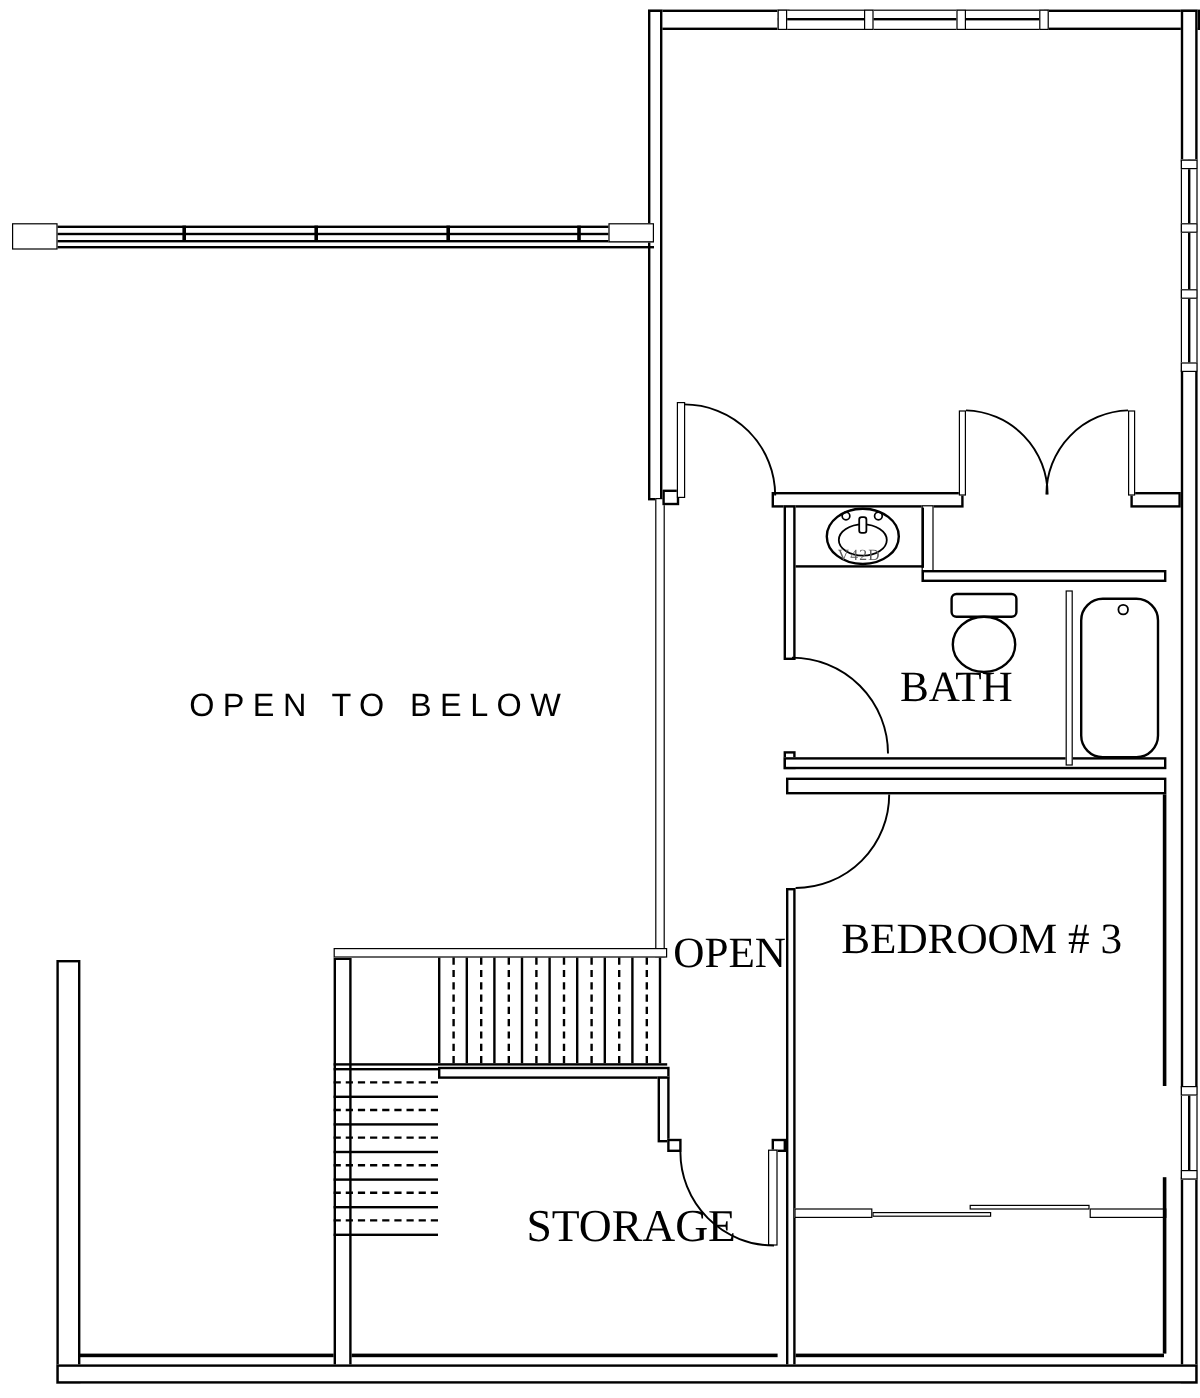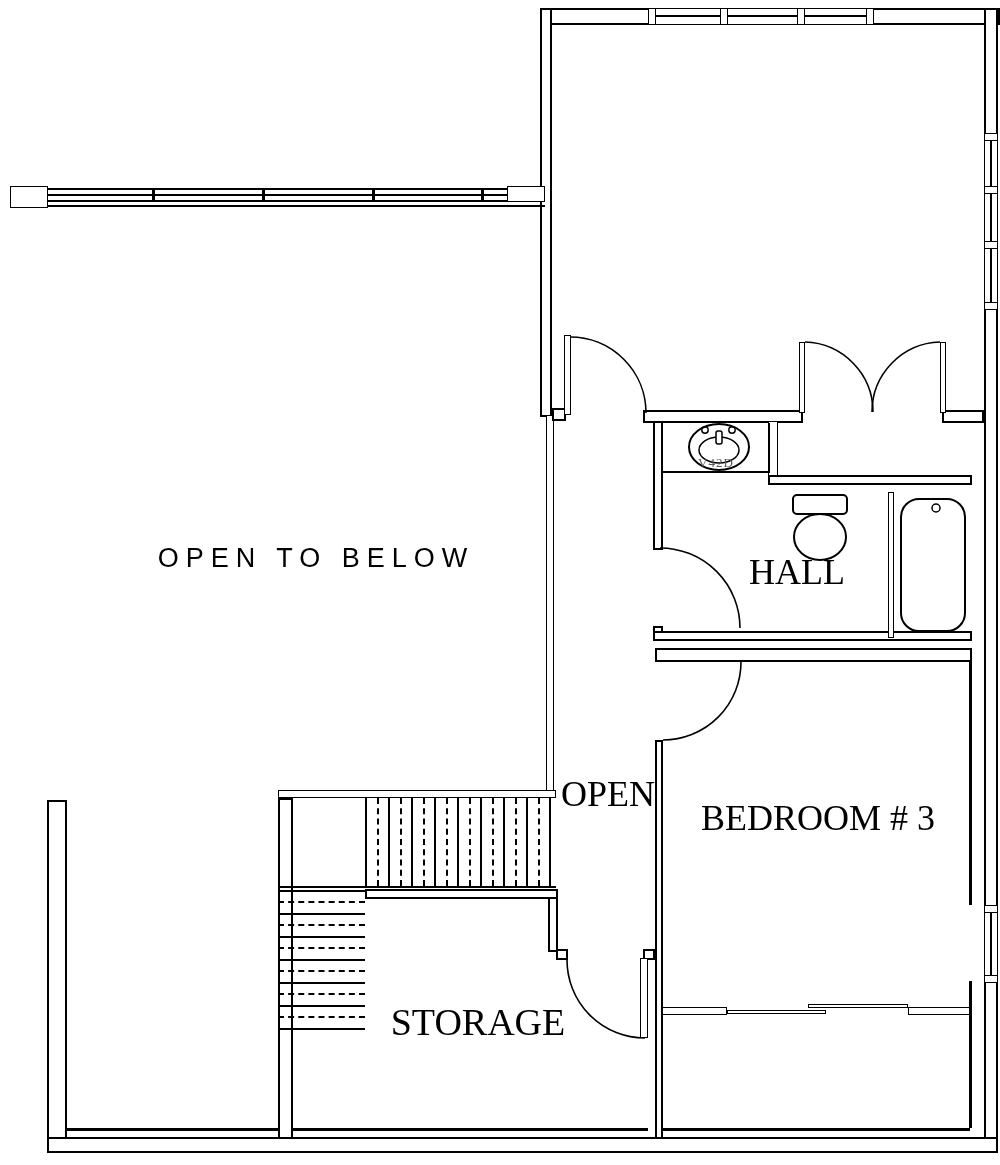--- a/index.html
+++ b/index.html
@@ -199,7 +199,7 @@
   <div class="label roomlabel" style="left:608px; top:794px;">OPEN</div>
   <div class="label roomlabel" style="left:818px; top:818px;text-align:right;">BEDROOM # 3</div>
   <div class="label roomlabel big" style="left:478px; top:1022px;">STORAGE</div>
-  <div class="label hand" style="left:316px; top:558px;">OPEN TO BELOW</div>
+  <div class="label hand" style="left:316px; top:588px;">OPEN TO BELOW</div>
   <div class="label fixlabel" style="left:716px; top:462px;font-family:Liberation Serif, serif;">V42D</div>
 
 </div>

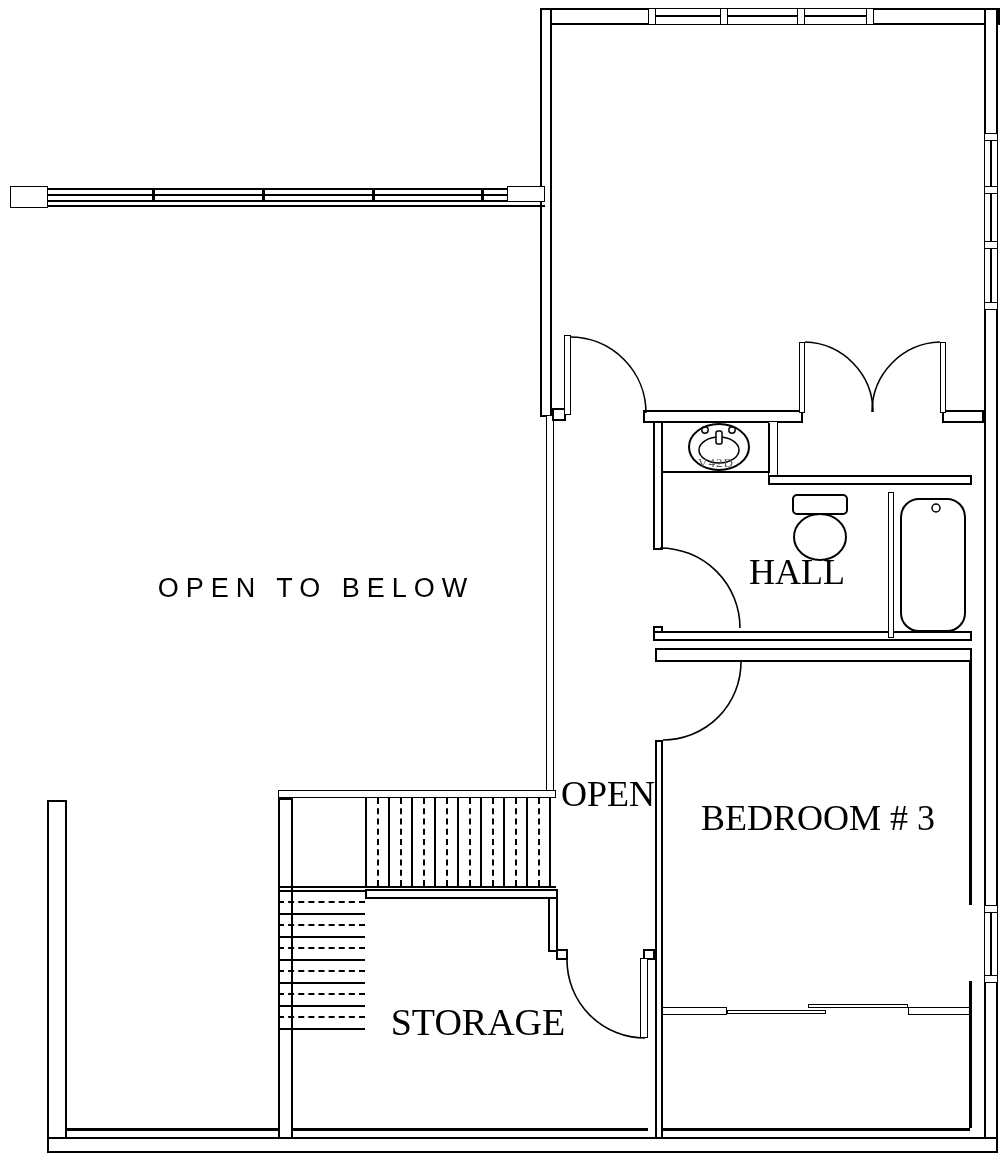--- a/index.html
+++ b/index.html
@@ -195,7 +195,7 @@
     </g>
   </svg>
 
-  <div class="label roomlabel" style="left:797px; top:572px;">HALL</div>
+  <div class="label roomlabel" style="left:797px; top:572px;">BATH</div>
   <div class="label roomlabel" style="left:608px; top:794px;">OPEN</div>
   <div class="label roomlabel" style="left:818px; top:818px;text-align:right;">BEDROOM # 3</div>
   <div class="label roomlabel big" style="left:478px; top:1022px;">STORAGE</div>

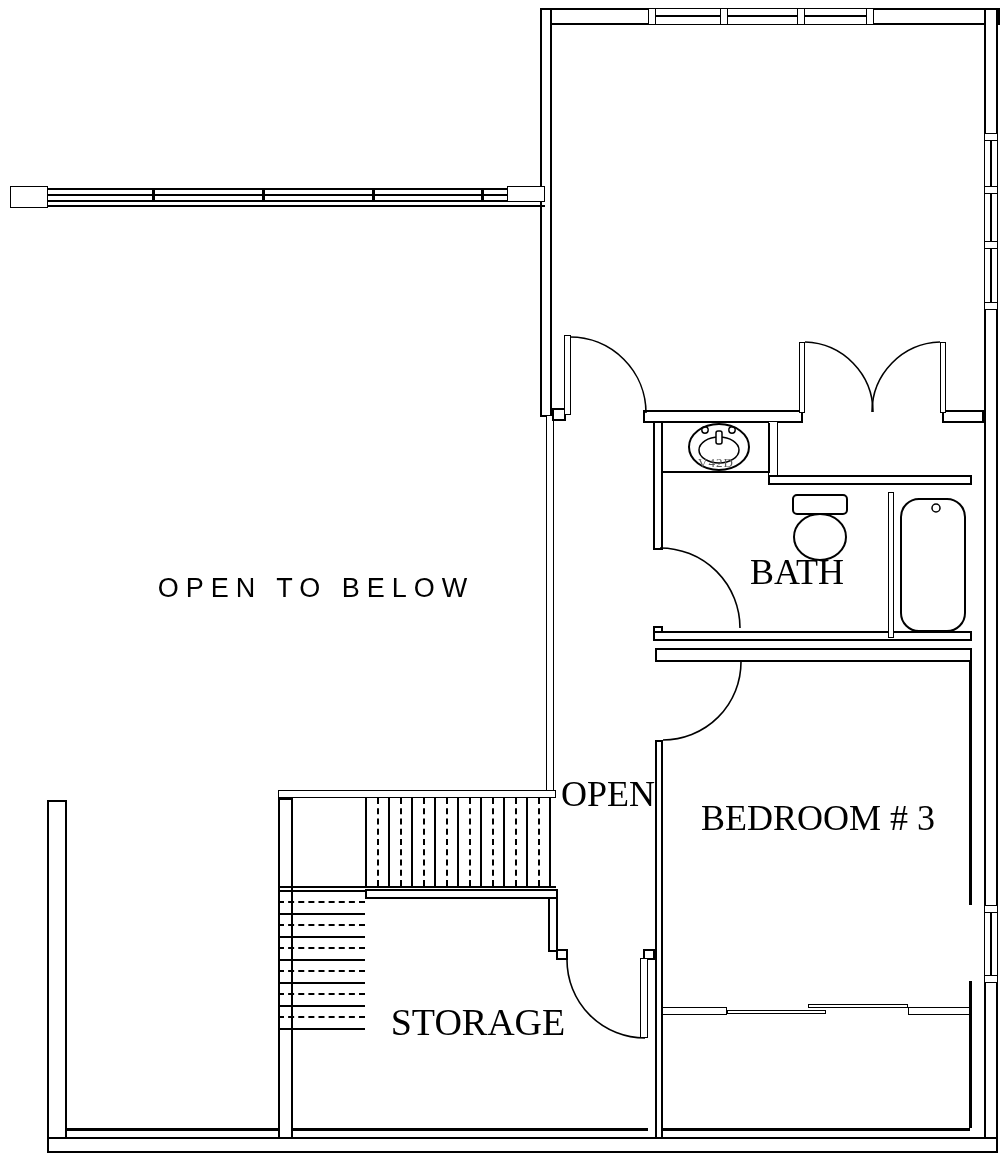--- a/index.html
+++ b/index.html
@@ -197,7 +197,7 @@
 
   <div class="label roomlabel" style="left:797px; top:572px;">BATH</div>
   <div class="label roomlabel" style="left:608px; top:794px;">OPEN</div>
-  <div class="label roomlabel" style="left:818px; top:818px;text-align:right;">BEDROOM # 3</div>
+  <div class="label roomlabel" style="left:818px; top:782px;text-align:right;">BEDROOM # 3</div>
   <div class="label roomlabel big" style="left:478px; top:1022px;">STORAGE</div>
   <div class="label hand" style="left:316px; top:588px;">OPEN TO BELOW</div>
   <div class="label fixlabel" style="left:716px; top:462px;font-family:Liberation Serif, serif;">V42D</div>

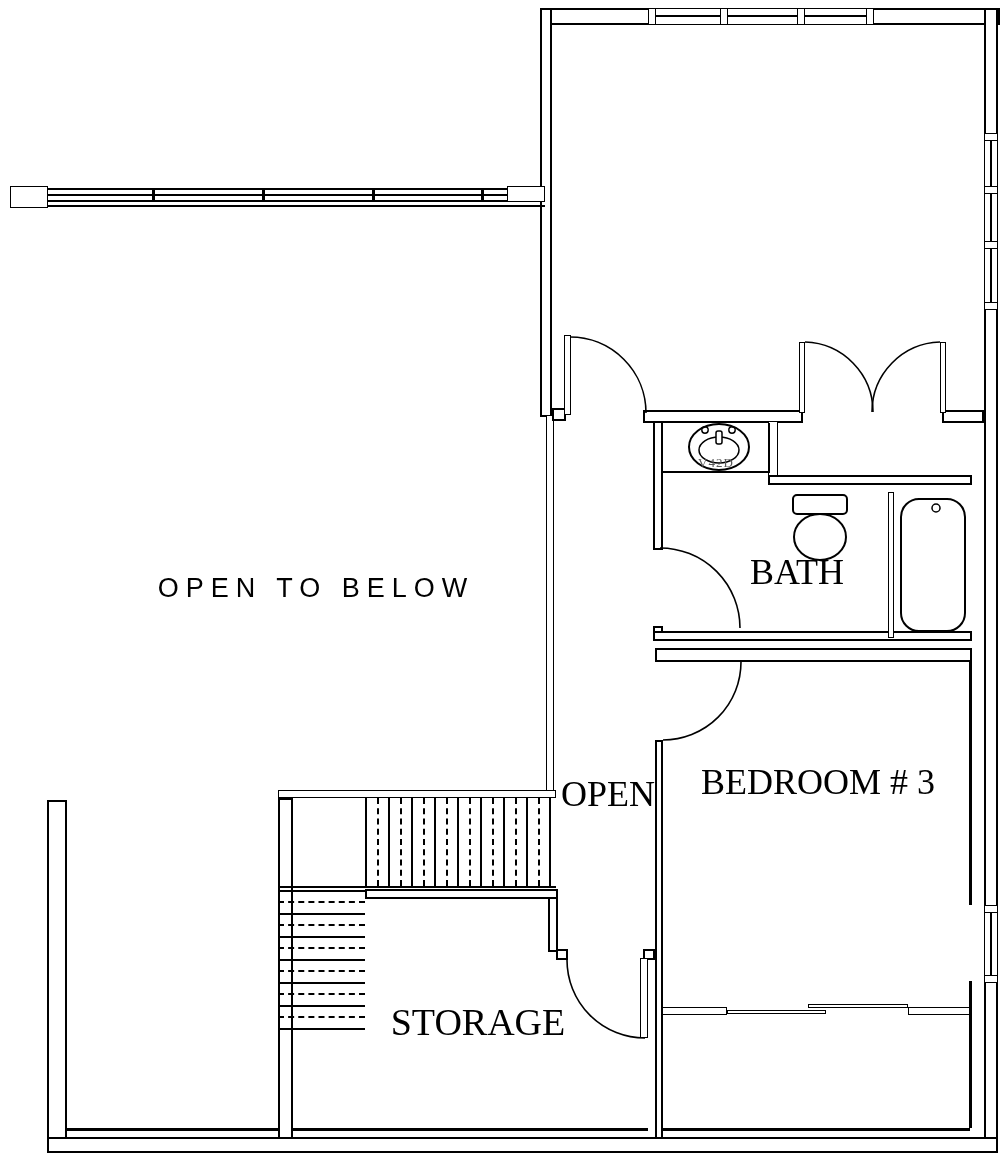--- a/index.html
+++ b/index.html
@@ -26,7 +26,7 @@
     white-space:nowrap; color:#000; line-height:1;
   }
   .roomlabel { font-size:36px; }
-  .roomlabel.big { font-size:38px; }
+  .roomlabel.big { font-size:38px;margin-left:48px; }
   .hand {
     font-family:"Liberation Sans","DejaVu Sans",sans-serif;
     font-size:27px; letter-spacing:7px; font-weight:500;

